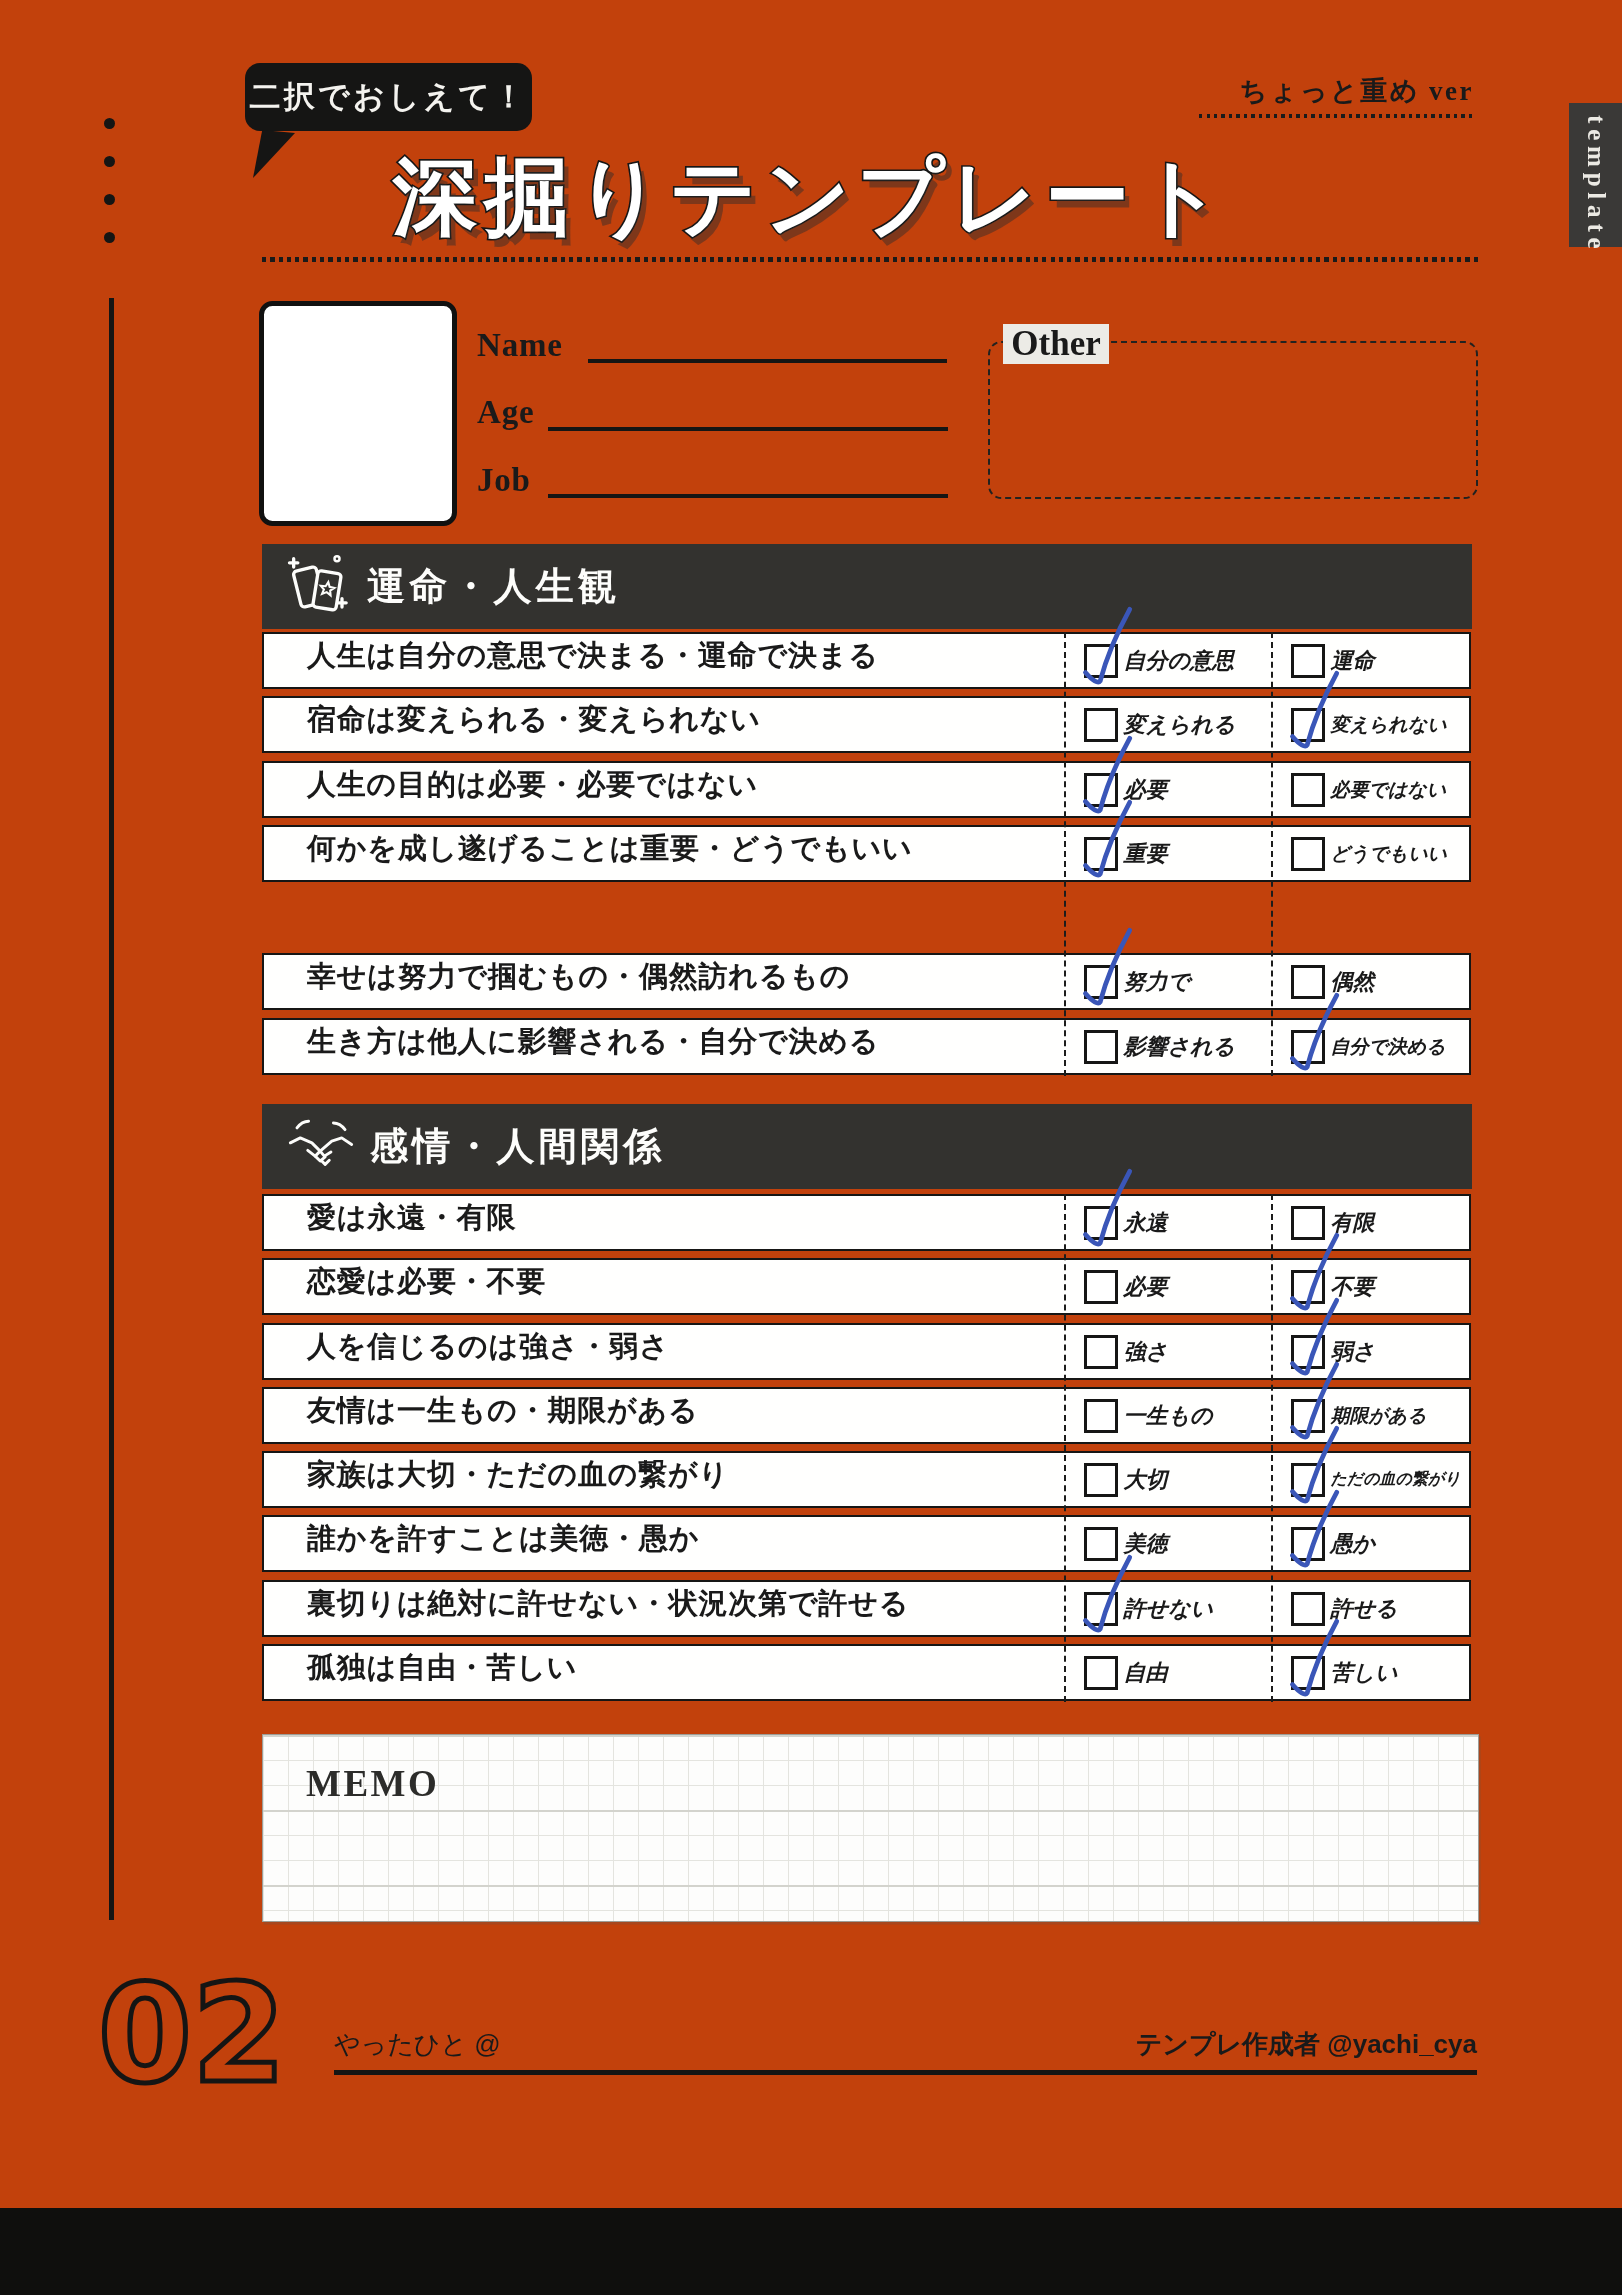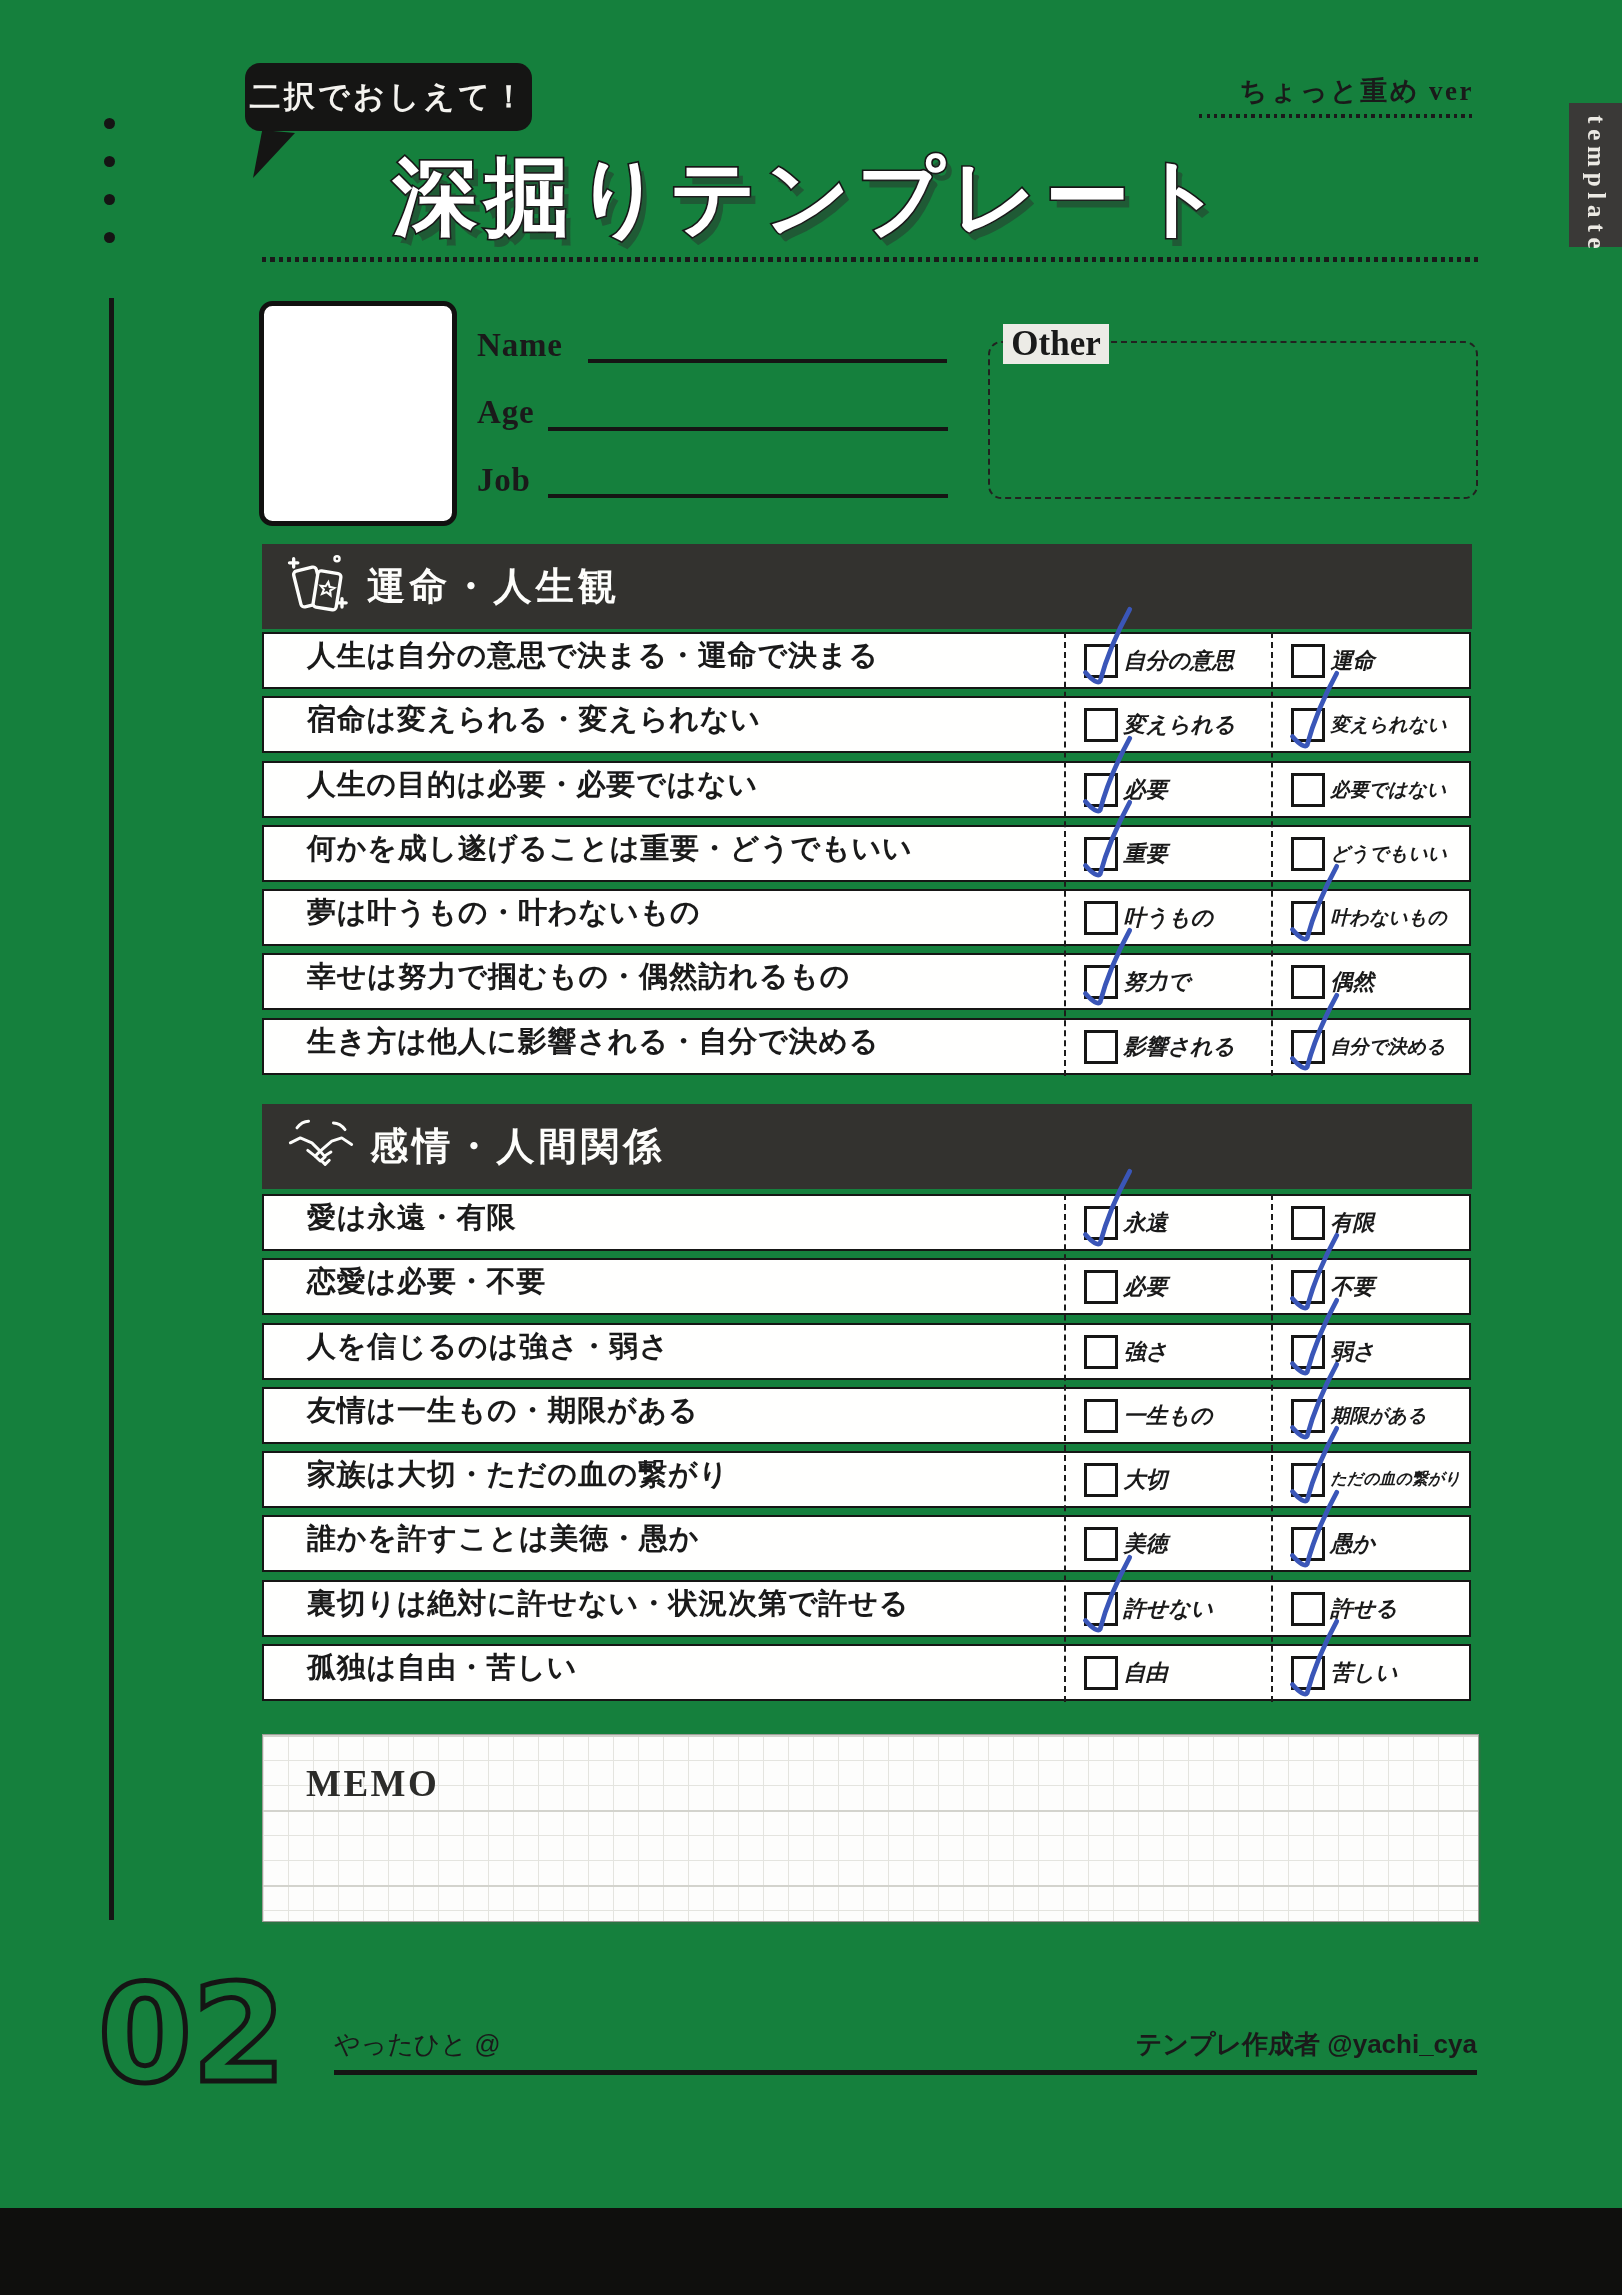--- a/index.html
+++ b/index.html
@@ -3,7 +3,7 @@
 <meta charset="utf-8">
 <style>
   html,body{margin:0;padding:0;background:#ecebe6;}
-  #page{position:relative;width:1623px;height:2295px;background:#15803d;overflow:hidden;
+  #page{position:relative;width:1623px;height:2295px;background:#c2410c;overflow:hidden;
         font-family:"Liberation Serif","DejaVu Serif",serif;color:#1a1a1a;}
 
   

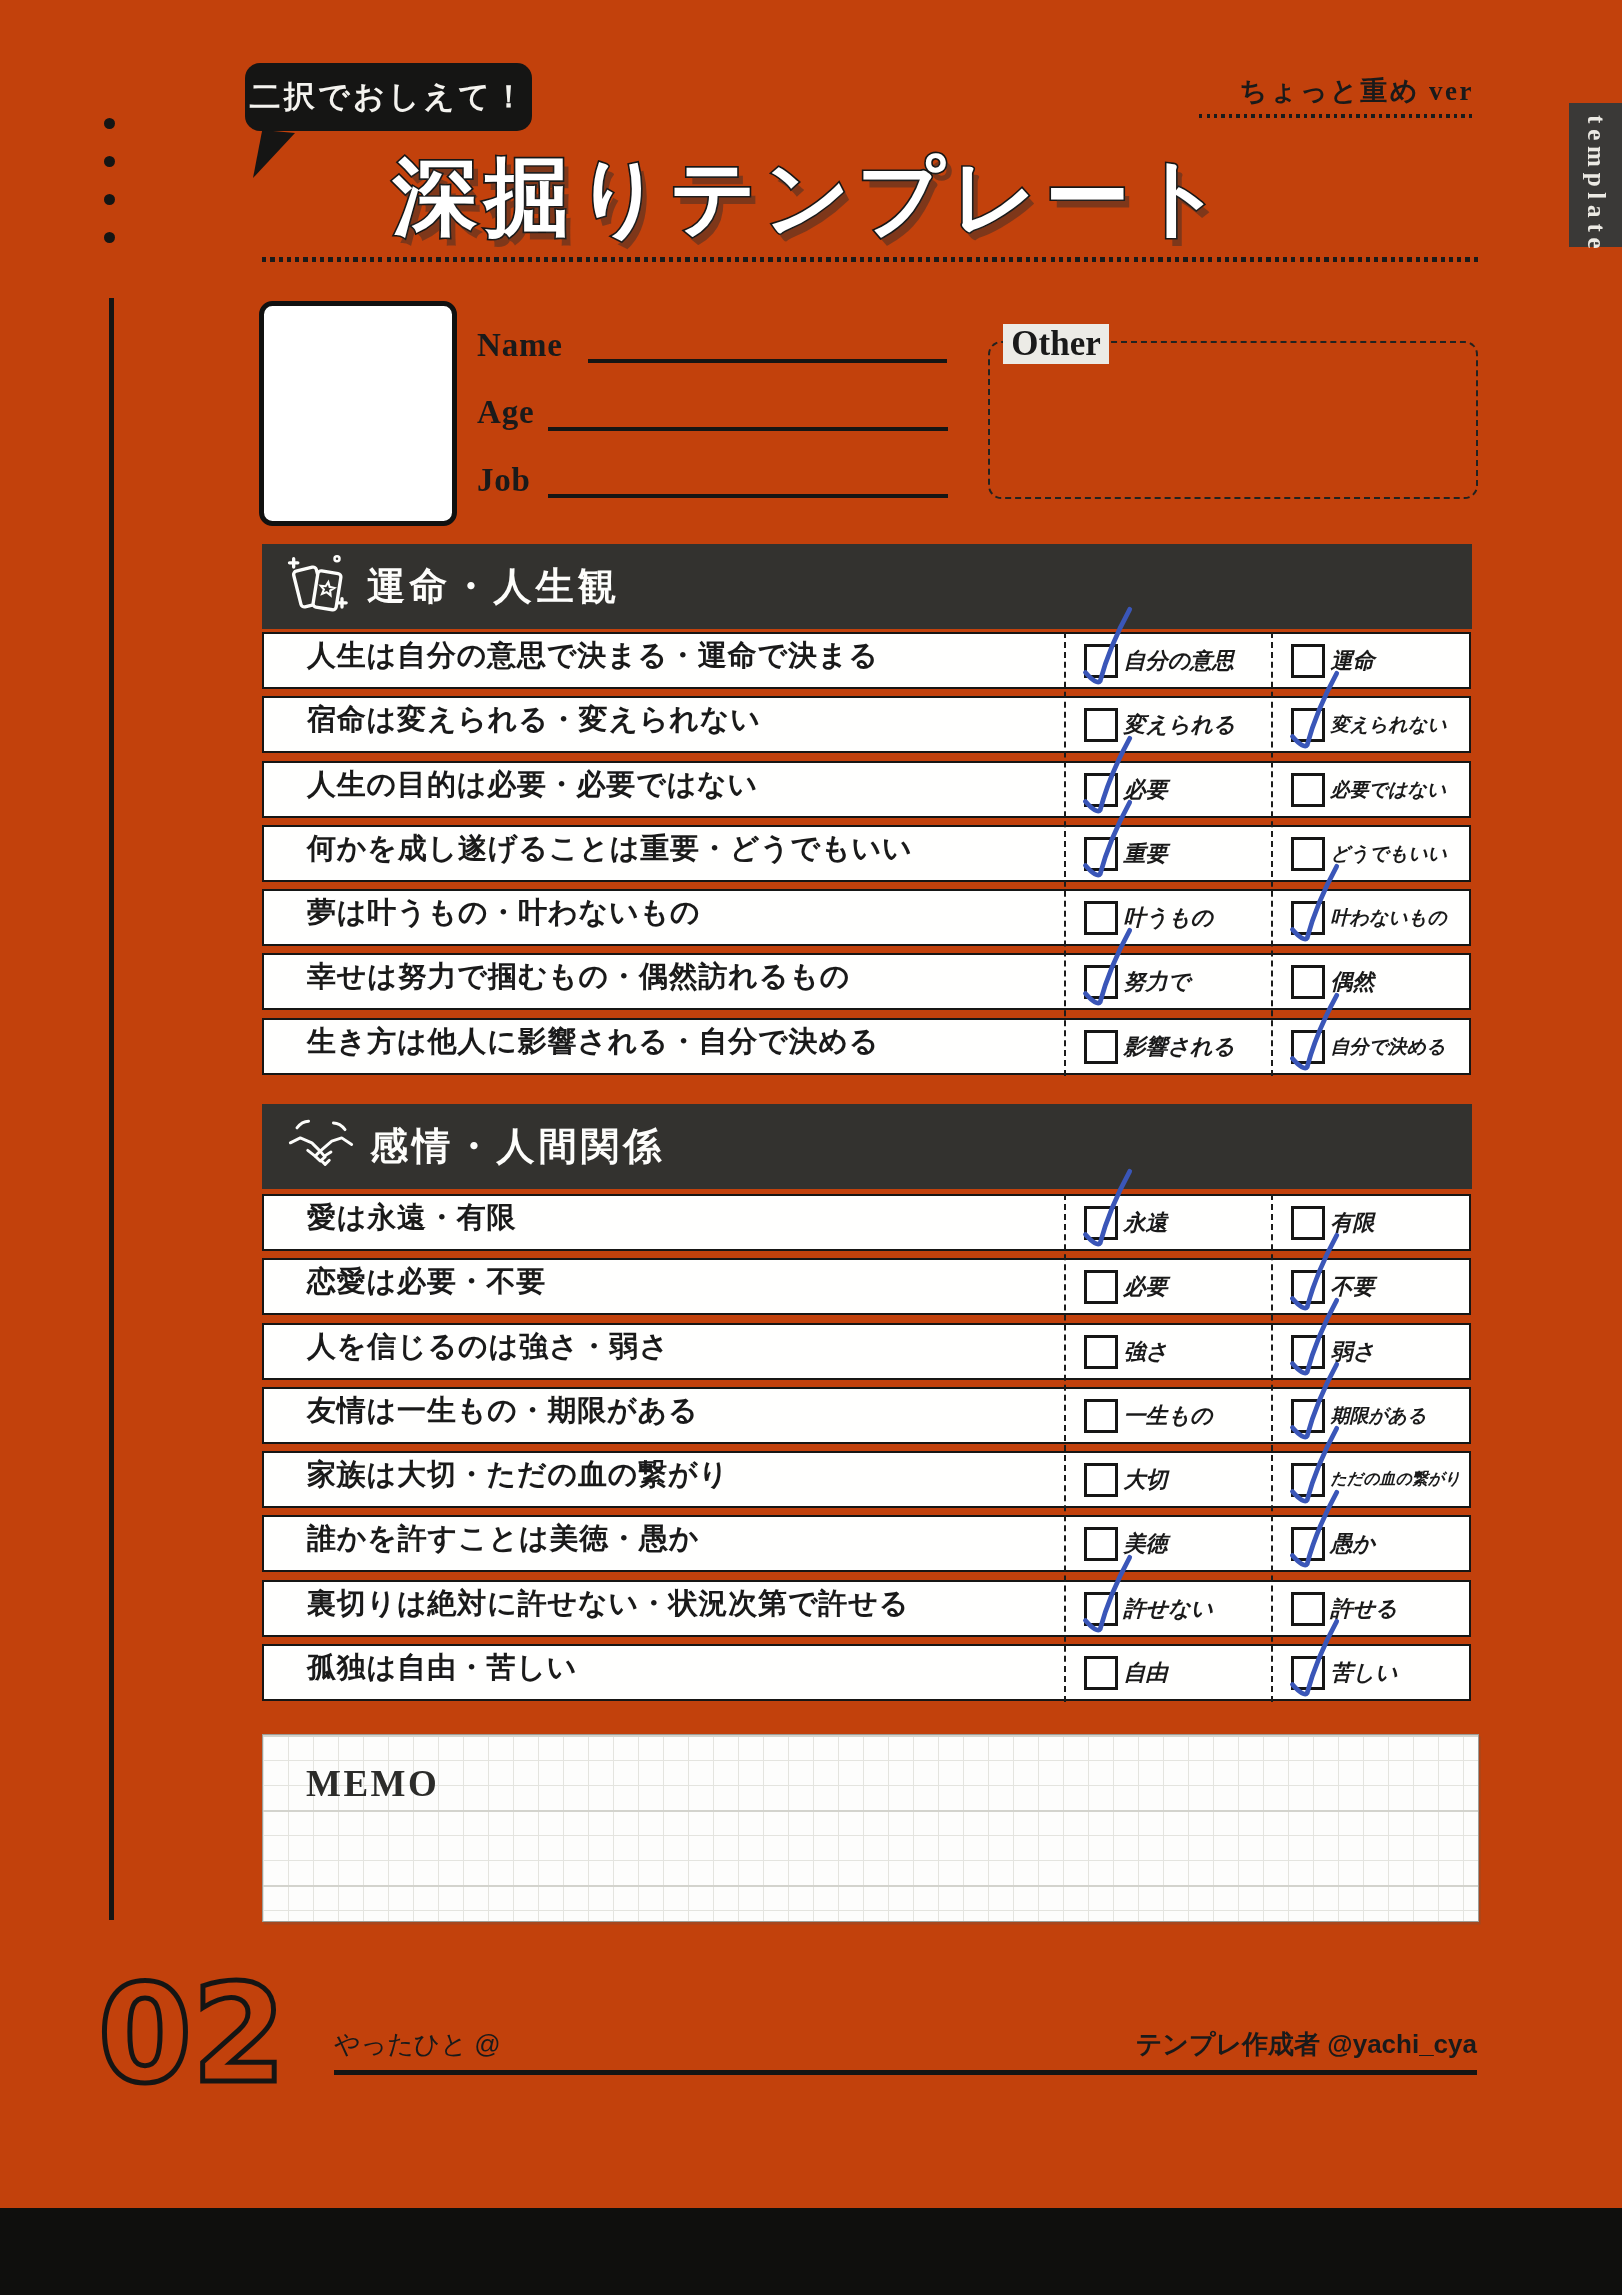--- a/index.html
+++ b/index.html
@@ -207,21 +207,6 @@
           <span class="olab m">どうでもいい</span>
         </div>
     </div>
-    <div class="trow" style="top:257px">
-      <div class="q">夢は叶うもの・叶わないもの</div>
-      <div class="opt o1">
-          <span class="cbox"></span>
-          <span class="olab">叶うもの</span>
-        </div>
-      <div class="opt o2">
-          <span class="cbox on">
-            <svg class="chk" viewBox="0 0 110 150">
-              <use href="#chkpath"></use>
-            </svg>
-          </span>
-          <span class="olab m">叶わないもの</span>
-        </div>
-    </div>
     <div class="trow" style="top:321px">
       <div class="q">幸せは努力で掴むもの・偶然訪れるもの</div>
       <div class="opt o1">

